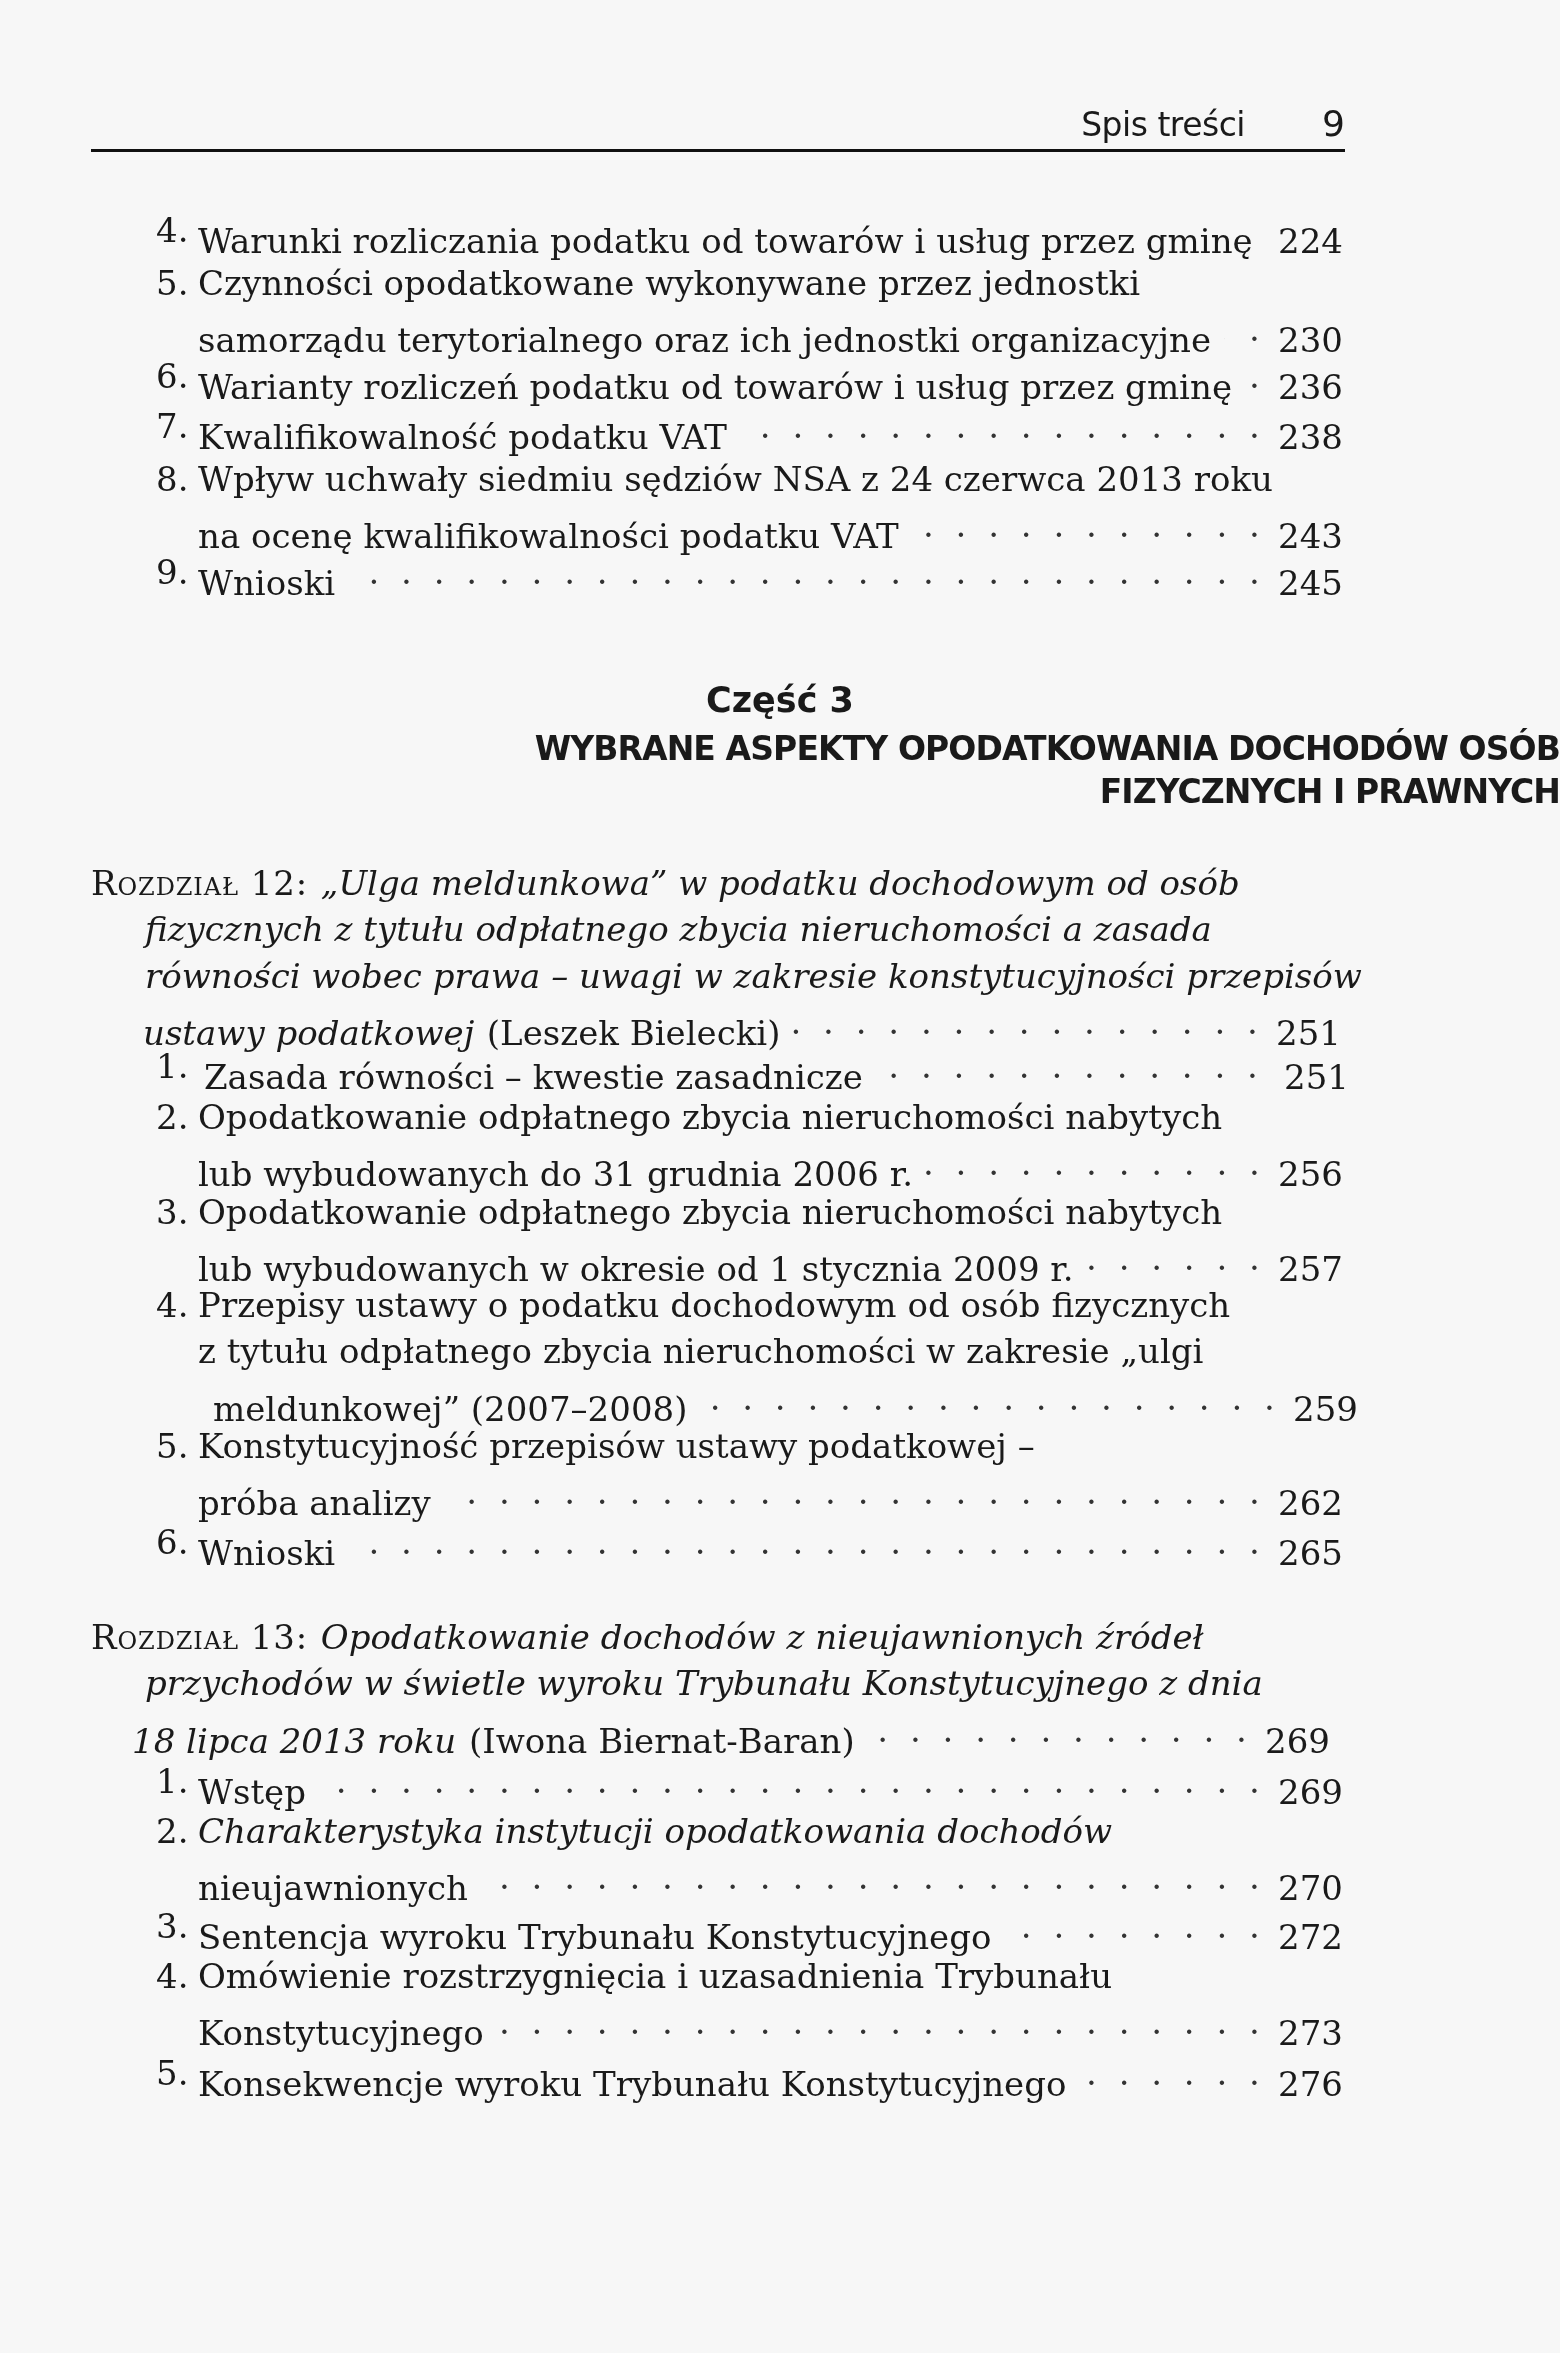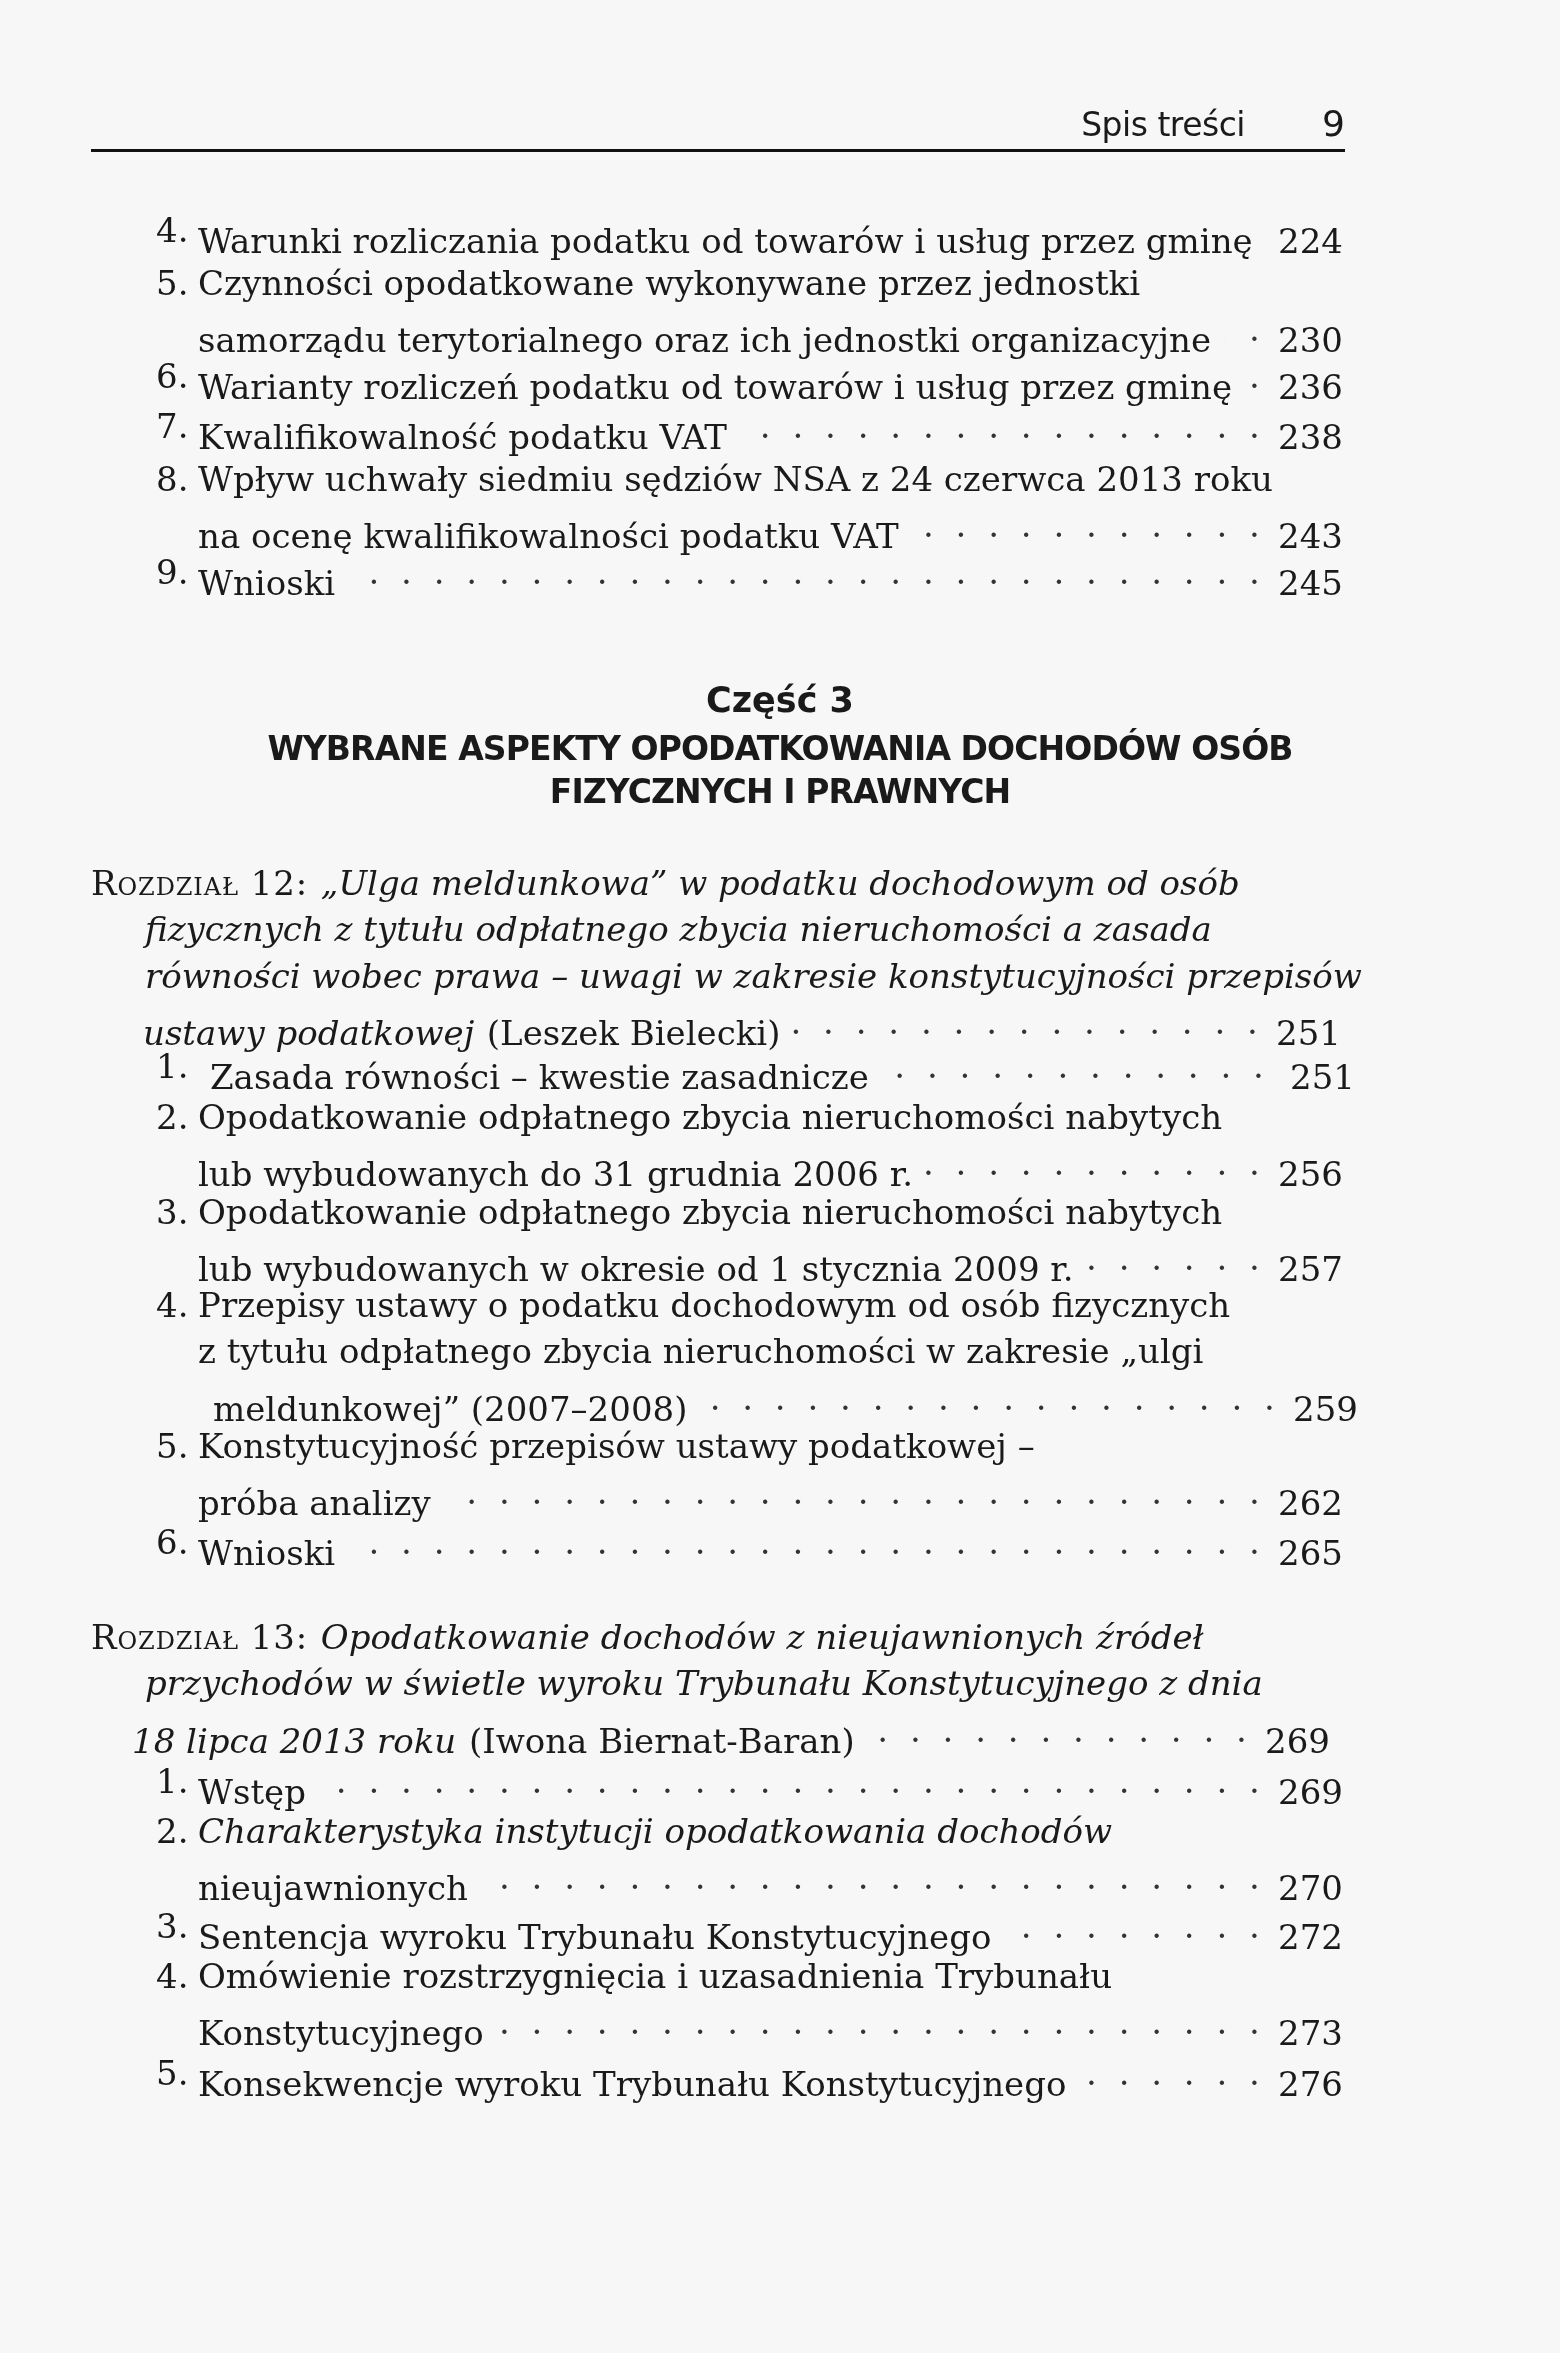--- a/index.html
+++ b/index.html
@@ -40,7 +40,7 @@
     font-family: "DejaVu Sans", sans-serif;
   }
   .part-title {
-    position: absolute; left: 0; width: 1560px; text-align: center; font-size: 33px; font-weight: bold; line-height: 44px;
+    position: absolute; left: 0; width: 1560px; text-align: right; font-size: 33px; font-weight: bold; line-height: 44px;
     font-family: "DejaVu Sans", sans-serif; letter-spacing: -0.9px;
   }
   .ch-label { font-variant: small-caps; letter-spacing: 0.9px; }

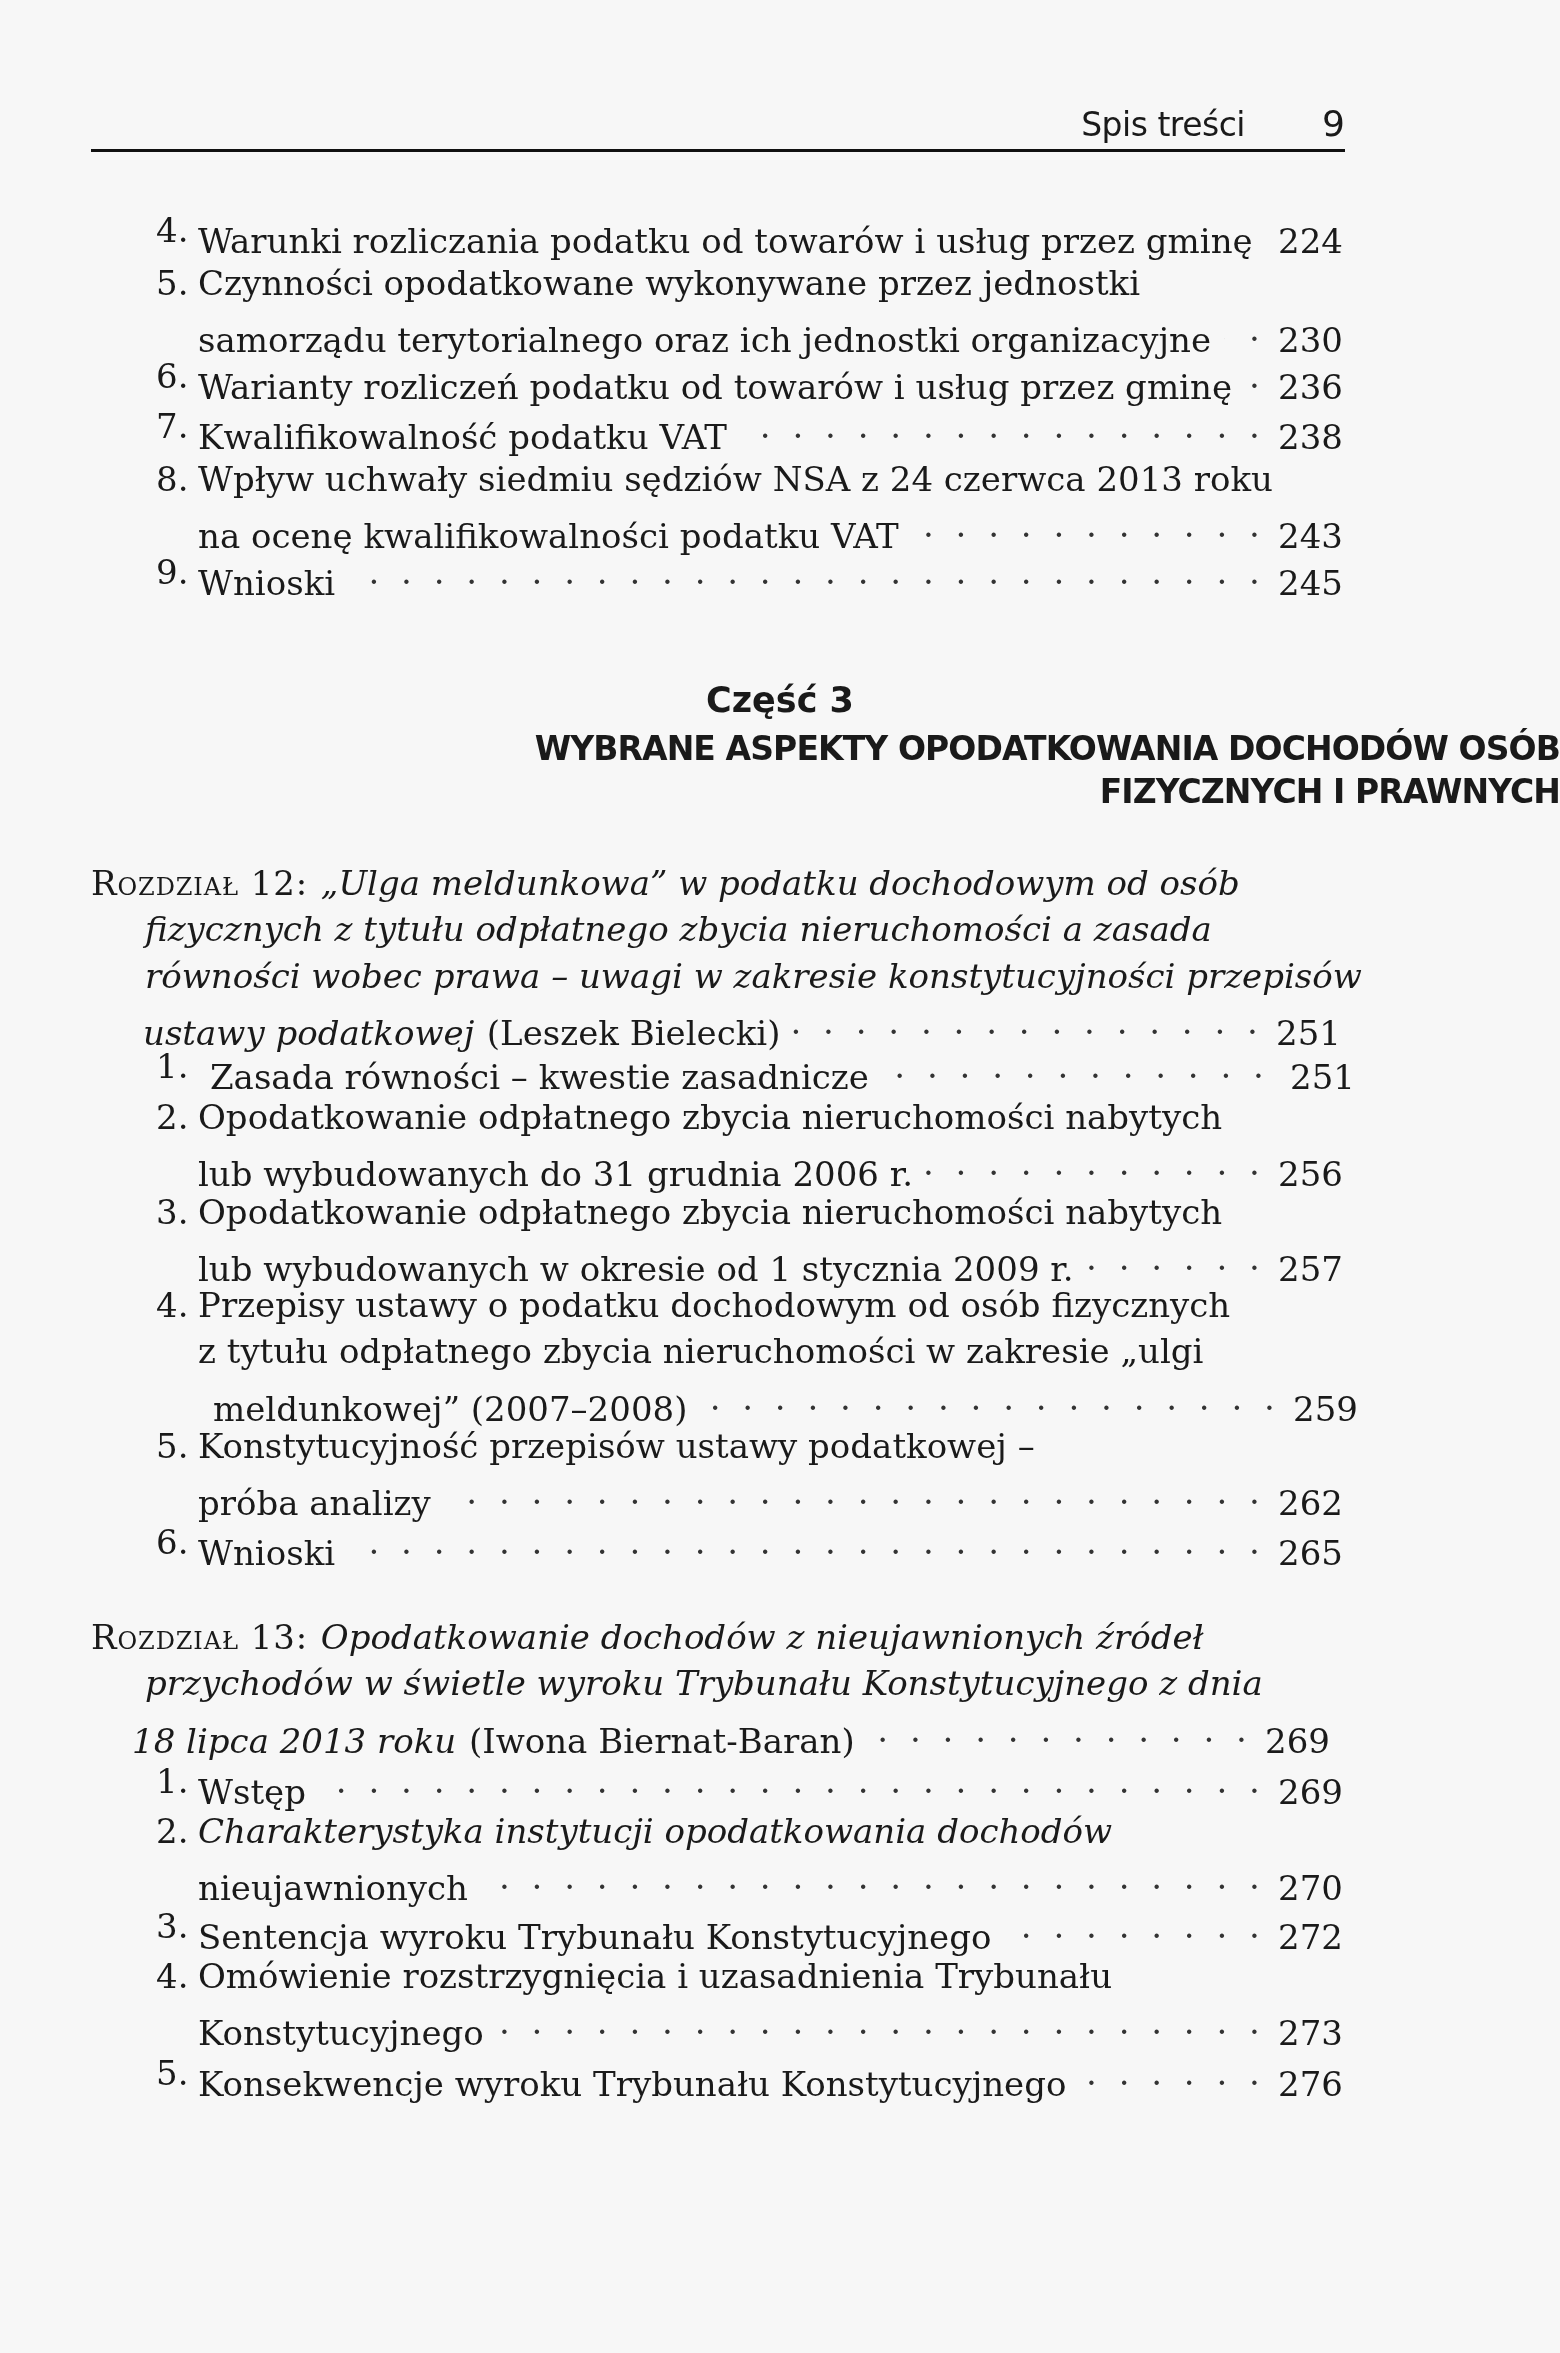--- a/index.html
+++ b/index.html
@@ -133,7 +133,7 @@
     </div>
     <div class="entry" style="top: 1043px;">
       <span class="num" style="left: 156px; top: 0px;">1.</span>
-      <div class="line" style="top: 0px; left: 210px; width: 1145px; gap: 8px;">
+      <div class="line" style="top: 0px; left: 204px; width: 1145px; gap: 8px;">
         <span class="text">Zasada równości – kwestie zasadnicze</span>
         <span class="dots"></span>
         <span class="page">251</span>

